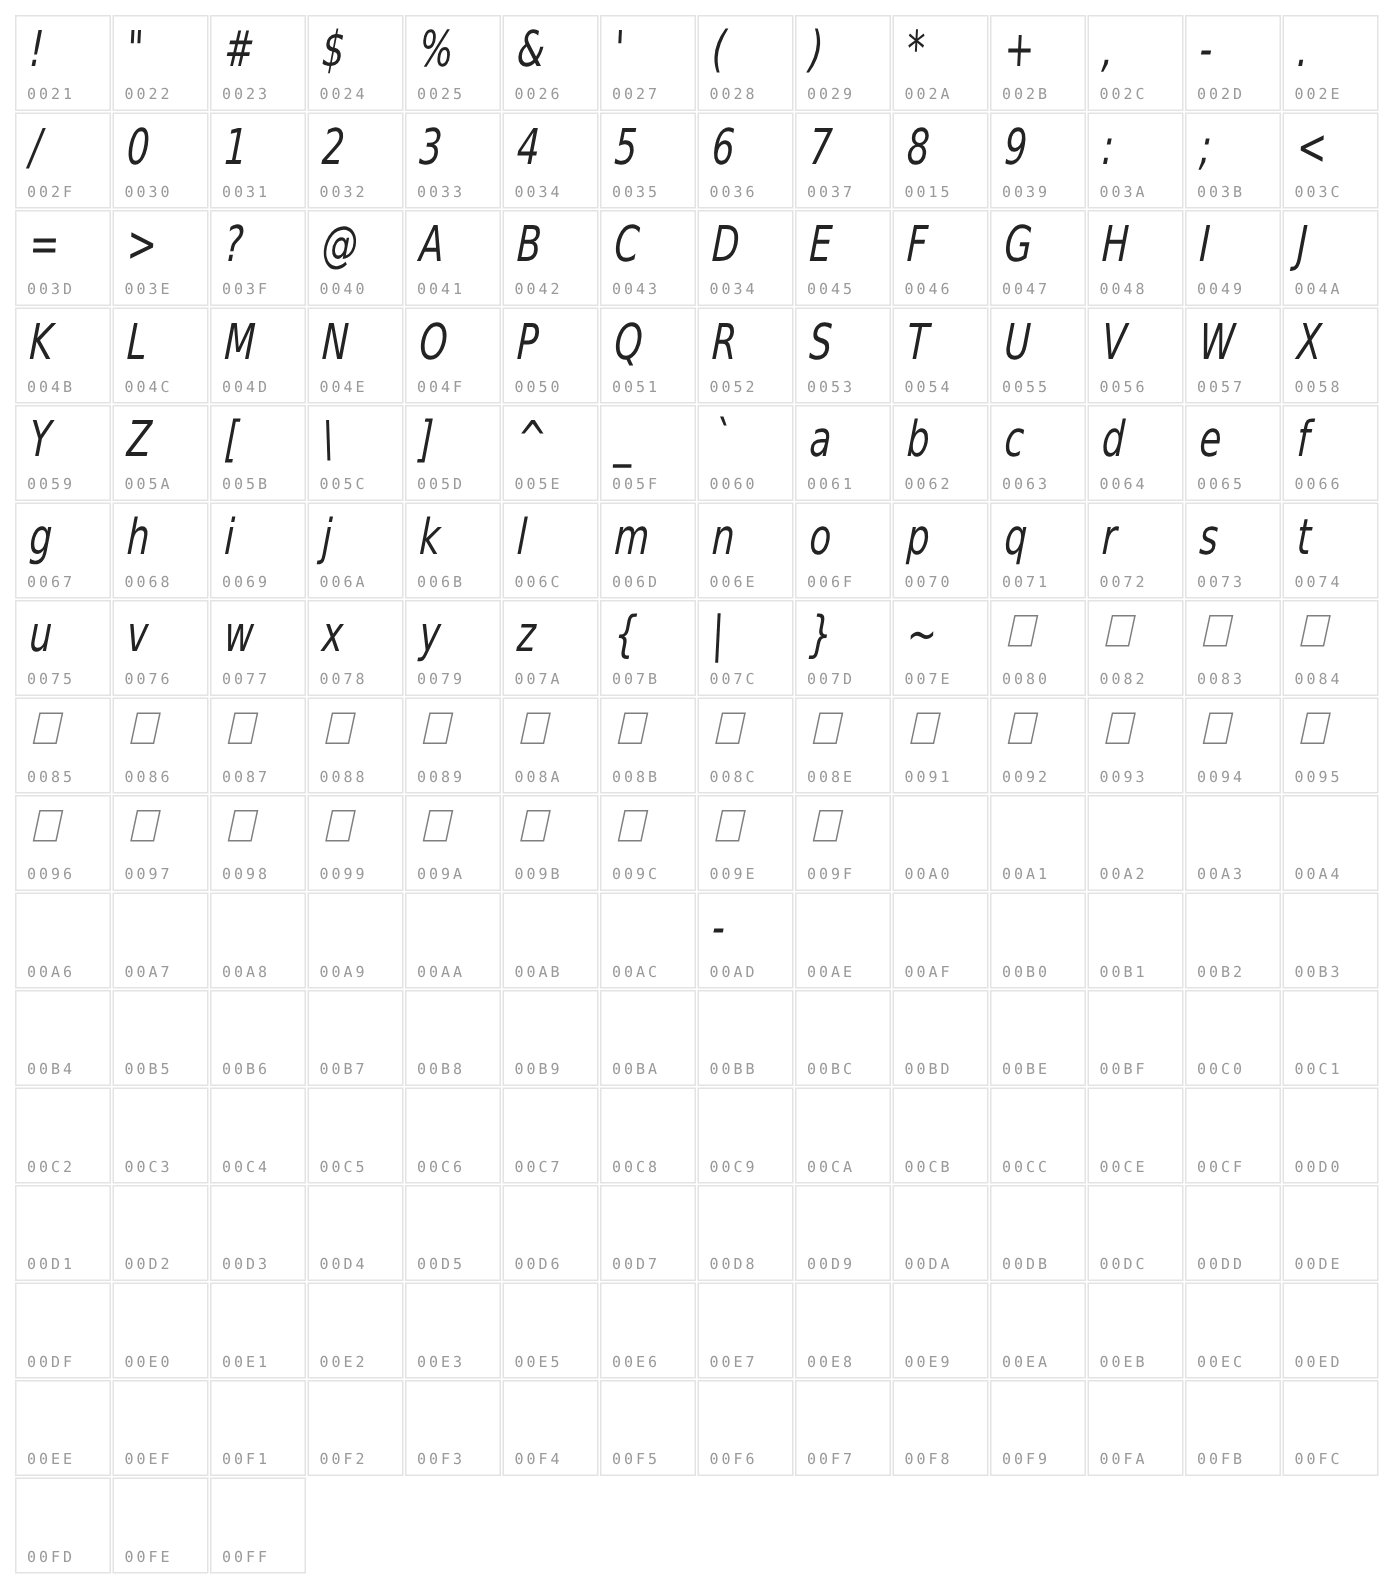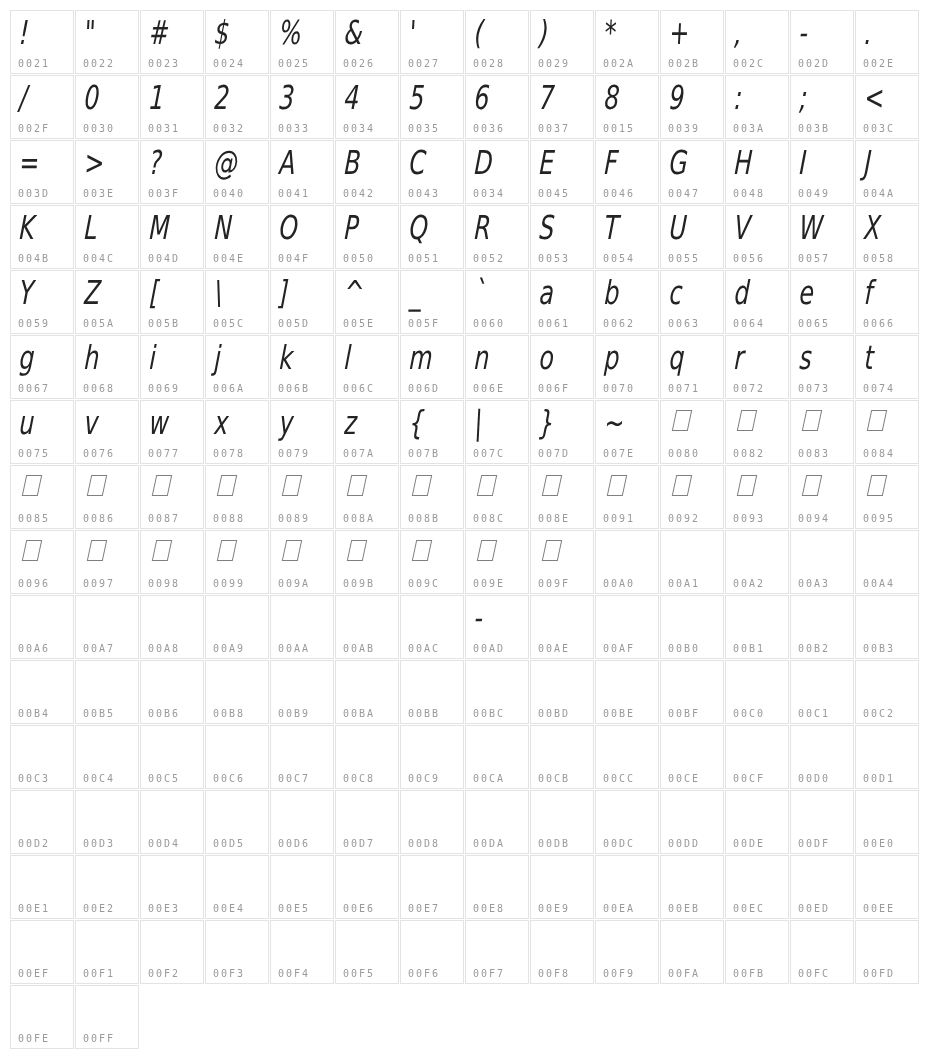--- a/index.html
+++ b/index.html
@@ -650,6 +650,10 @@
       </div>
       <div class="cell">
         <span class="noglyph"></span>
+        <span class="cp">00B7</span>
+      </div>
+      <div class="cell">
+        <span class="noglyph"></span>
         <span class="cp">00B8</span>
       </div>
       <div class="cell">

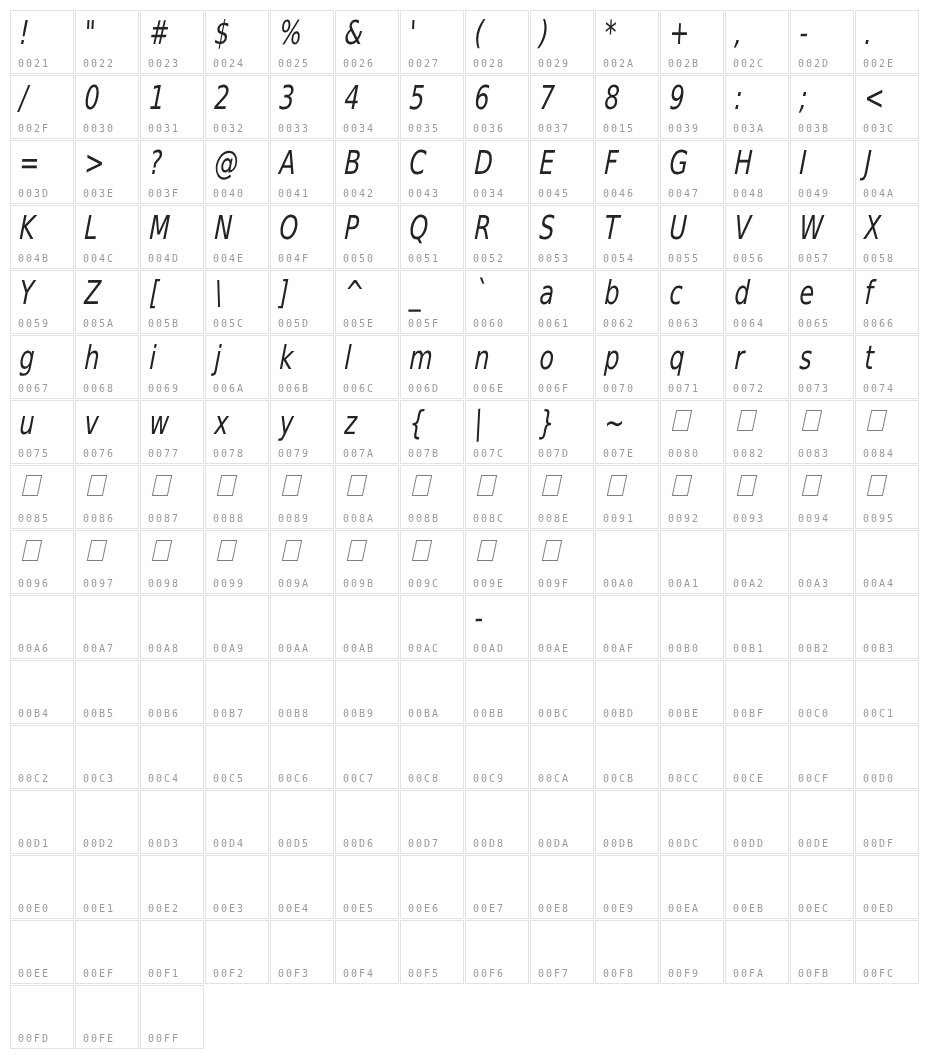--- a/index.html
+++ b/index.html
@@ -782,6 +782,10 @@
       </div>
       <div class="cell">
         <span class="noglyph"></span>
+        <span class="cp">00D9</span>
+      </div>
+      <div class="cell">
+        <span class="noglyph"></span>
         <span class="cp">00DA</span>
       </div>
       <div class="cell">

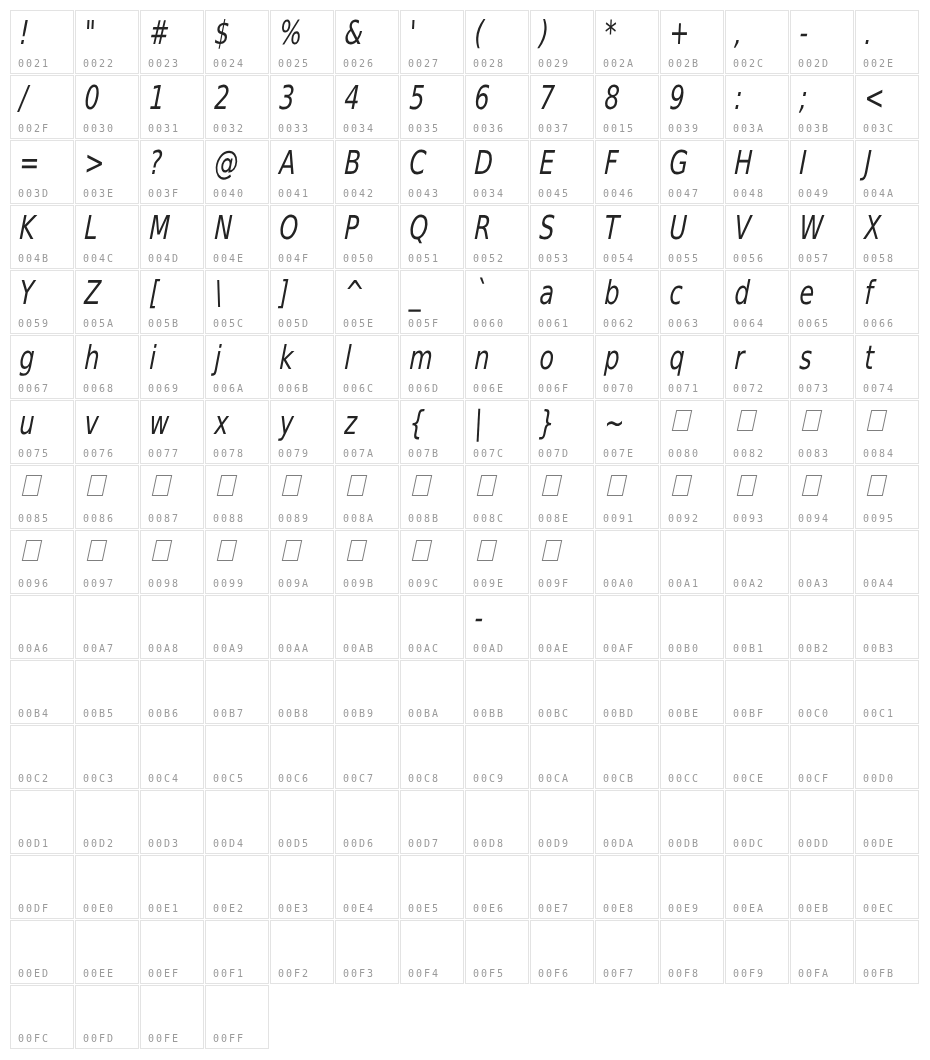--- a/index.html
+++ b/index.html
@@ -826,10 +826,6 @@
       </div>
       <div class="cell">
         <span class="noglyph"></span>
-        <span class="cp">00E4</span>
-      </div>
-      <div class="cell">
-        <span class="noglyph"></span>
         <span class="cp">00E5</span>
       </div>
       <div class="cell">

